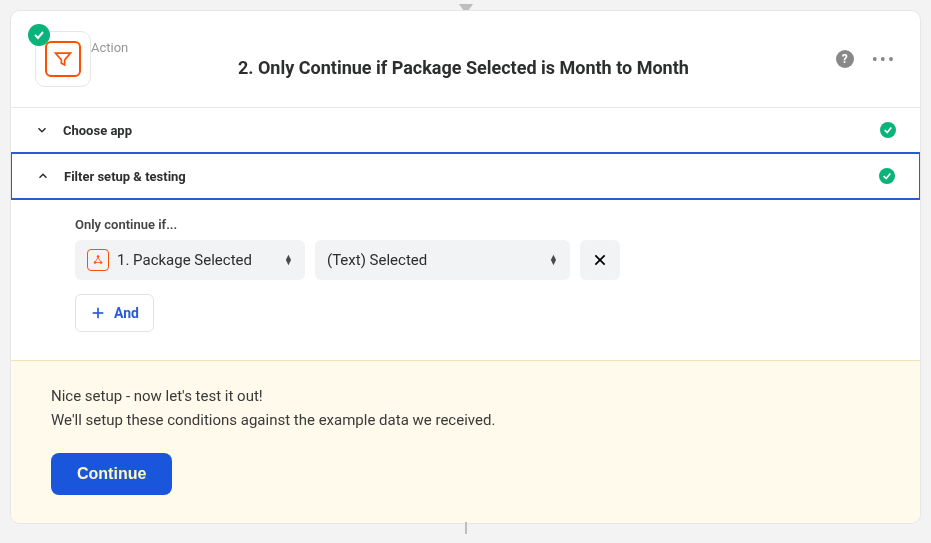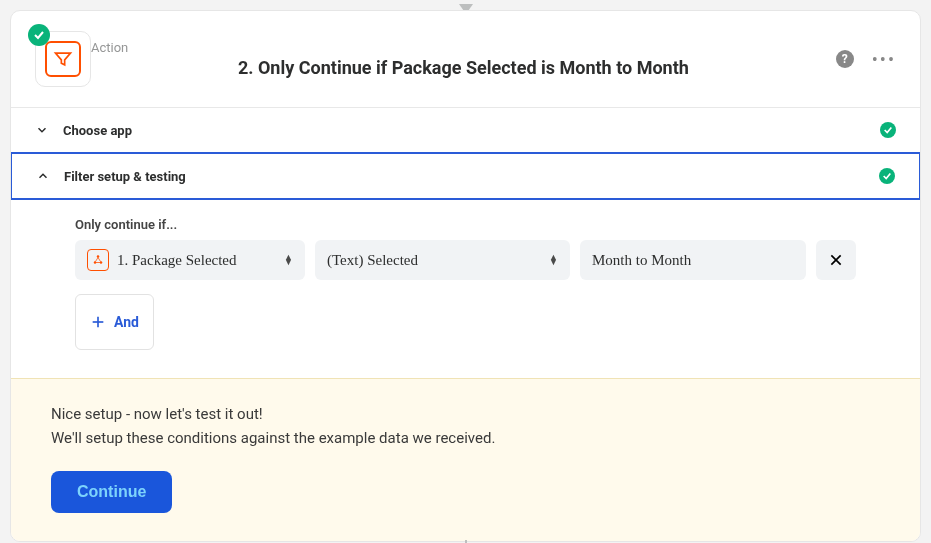--- a/index.html
+++ b/index.html
@@ -114,7 +114,6 @@
     padding: 14px 12px;
     gap: 8px;
     position: relative;
-    font-family: Liberation Serif, serif;
   }
   .field.w1 { flex: 0 0 230px; }
   .field.w2 { flex: 0 0 255px; }

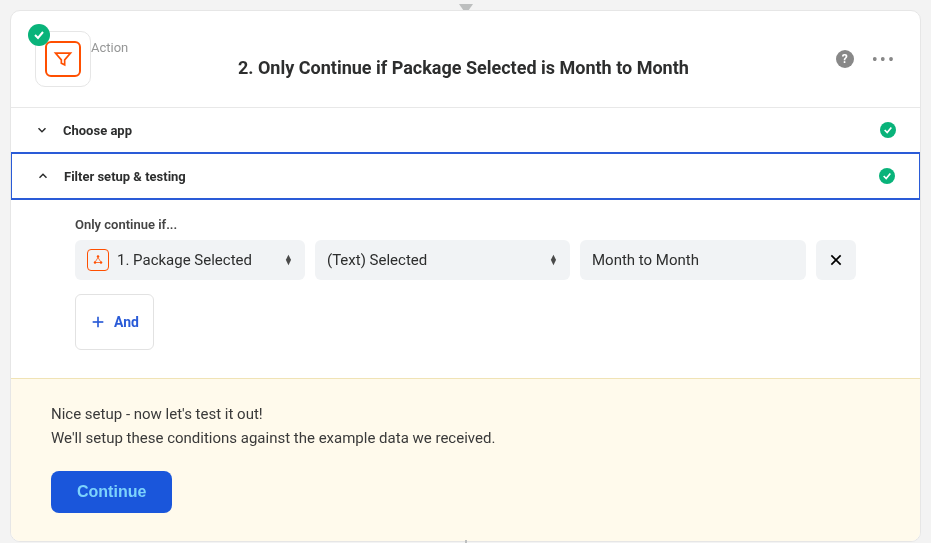--- a/index.html
+++ b/index.html
@@ -246,9 +246,6 @@
               <span>▼</span>
             </div>
         </div>
-        <div class="field w3">
-          <span class="field-text">Month to Month</span>
-        </div>
         <div class="delete-btn">
           <svg width="16" height="16" viewBox="0 0 24 24" fill="none" stroke="#000" stroke-width="2.5">
               <line x1="5" y1="5" x2="19" y2="19"></line>

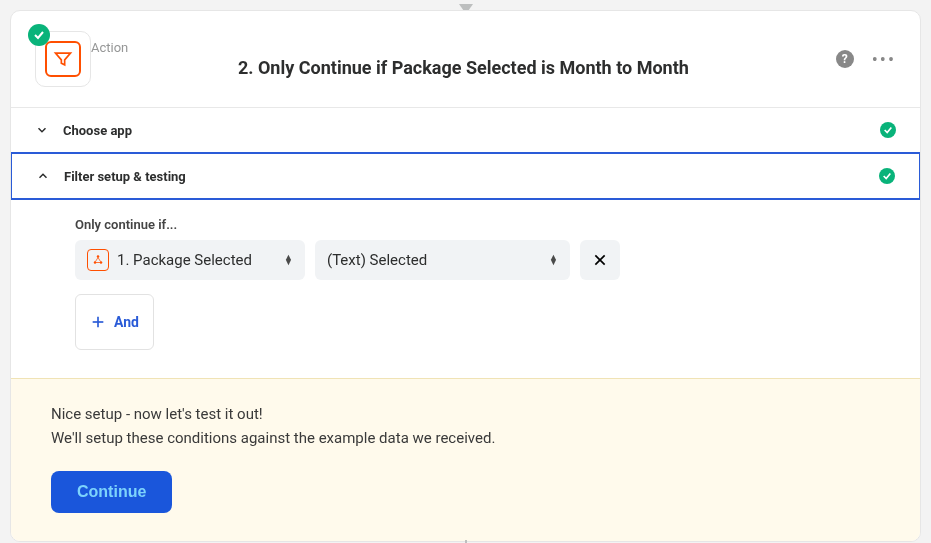--- a/index.html
+++ b/index.html
@@ -138,7 +138,7 @@
   .logic-row { display: flex; gap: 12px; }
   .logic-btn {
     display: flex; align-items: center; gap: 8px;
-    padding: 19px 14px;
+    padding: 10px 14px;
     border: 1px solid #e2e2e2;
     border-radius: 6px;
     background: #fff;

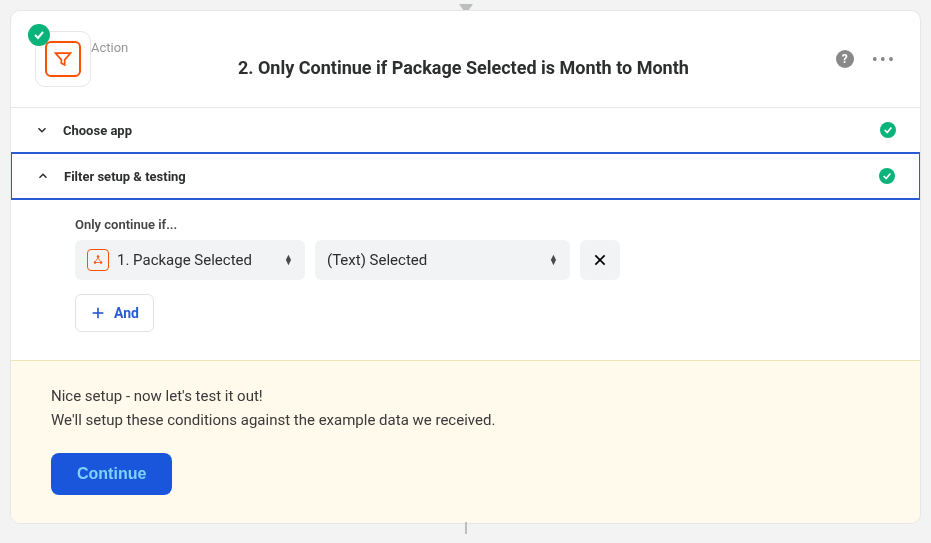--- a/index.html
+++ b/index.html
@@ -156,7 +156,7 @@
   .continue-btn {
     margin-top: 18px;
     background: #1a56db;
-    color: #7dd3fc;
+    color: #fef9c3;
     font-weight: 700;
     font-size: 16px;
     border: none;

